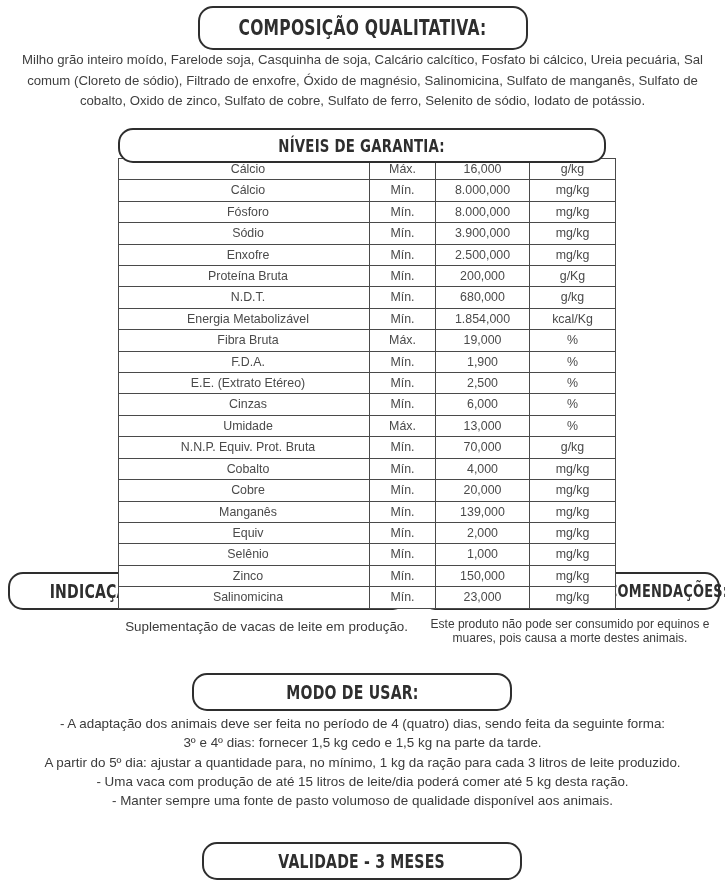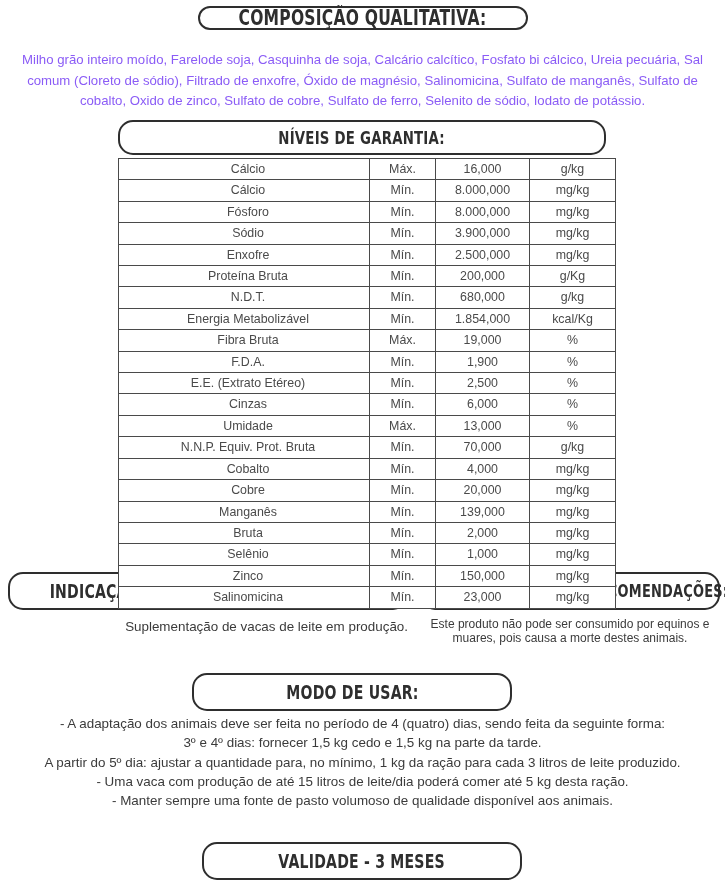--- a/index.html
+++ b/index.html
@@ -43,7 +43,7 @@
     left: 198px;
     top: 6px;
     width: 330px;
-    height: 24px;
+    height: 44px;
   }
   #comp-header .pill-text { font-size: 21px; }
 

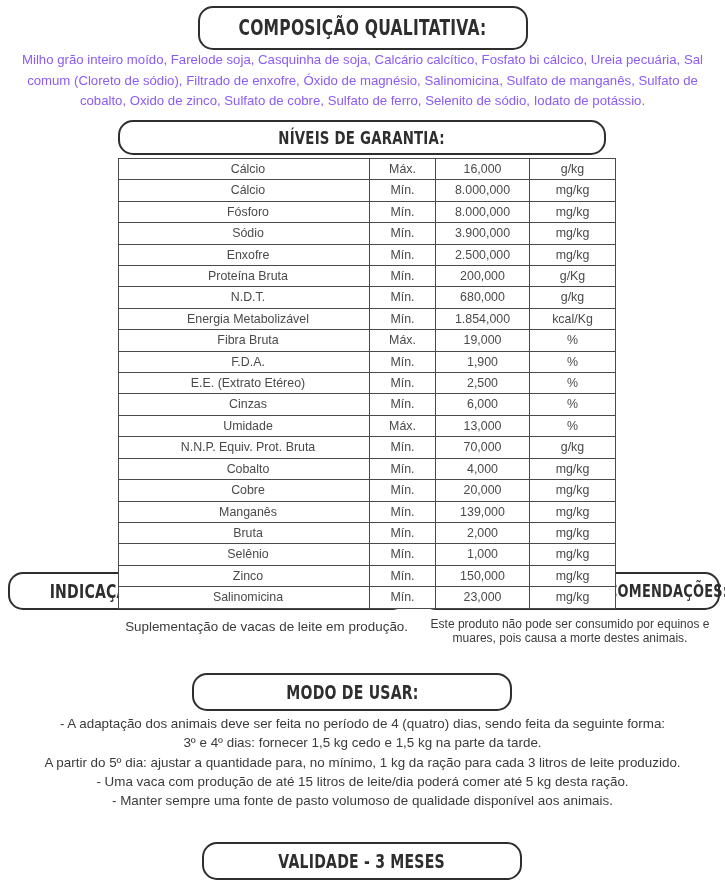--- a/index.html
+++ b/index.html
@@ -55,7 +55,7 @@
     text-align: center;
     font-size: 13.2px;
     line-height: 20.5px;
-    color: #8b5cf6;
+    color: #404040;
   }
 
   

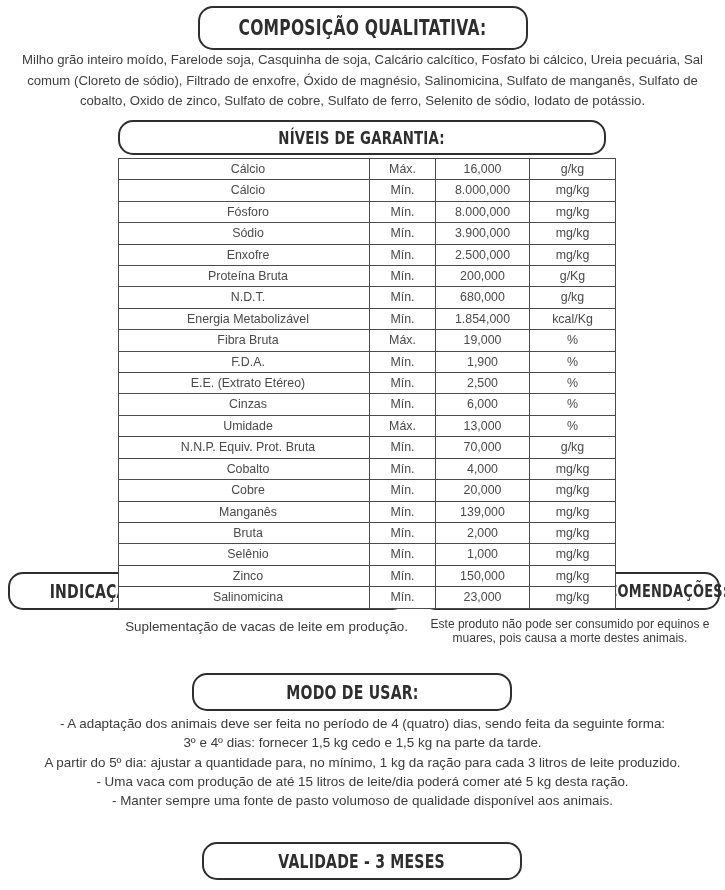--- a/index.html
+++ b/index.html
@@ -62,7 +62,7 @@
   #table-header {
     position: absolute;
     left: 118px;
-    top: 120px;
+    top: 128px;
     width: 488px;
     height: 35px;
     z-index: 3;

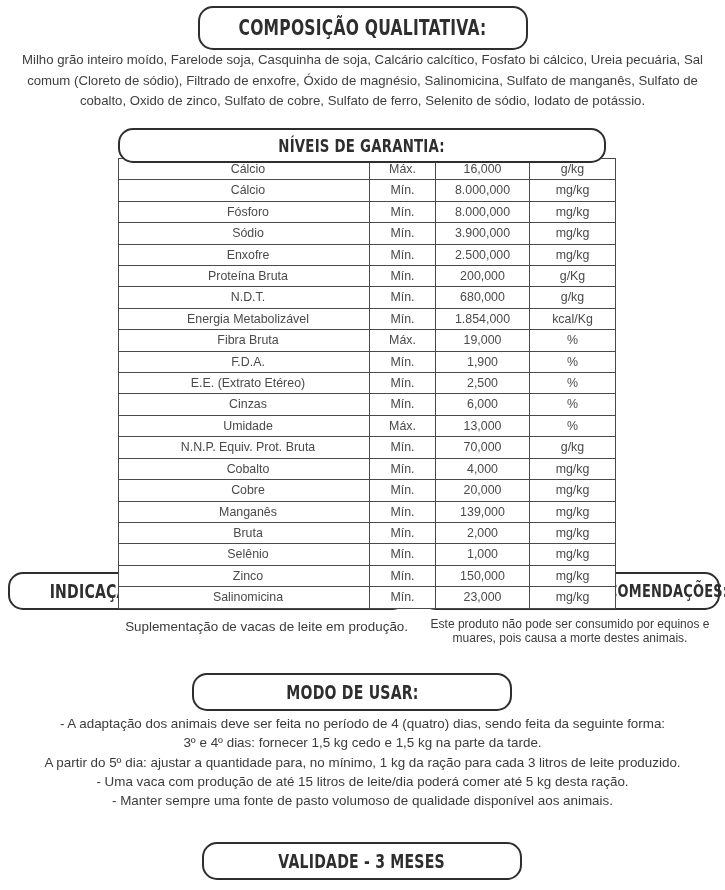--- a/index.html
+++ b/index.html
@@ -280,7 +280,7 @@
         <td class="c-unit">mg/kg</td>
       </tr>
       <tr>
-        <td class="c-name">Bruta</td>
+        <td class="c-name">Equiv</td>
         <td class="c-lim">Mín.</td>
         <td class="c-val">2,000</td>
         <td class="c-unit">mg/kg</td>

